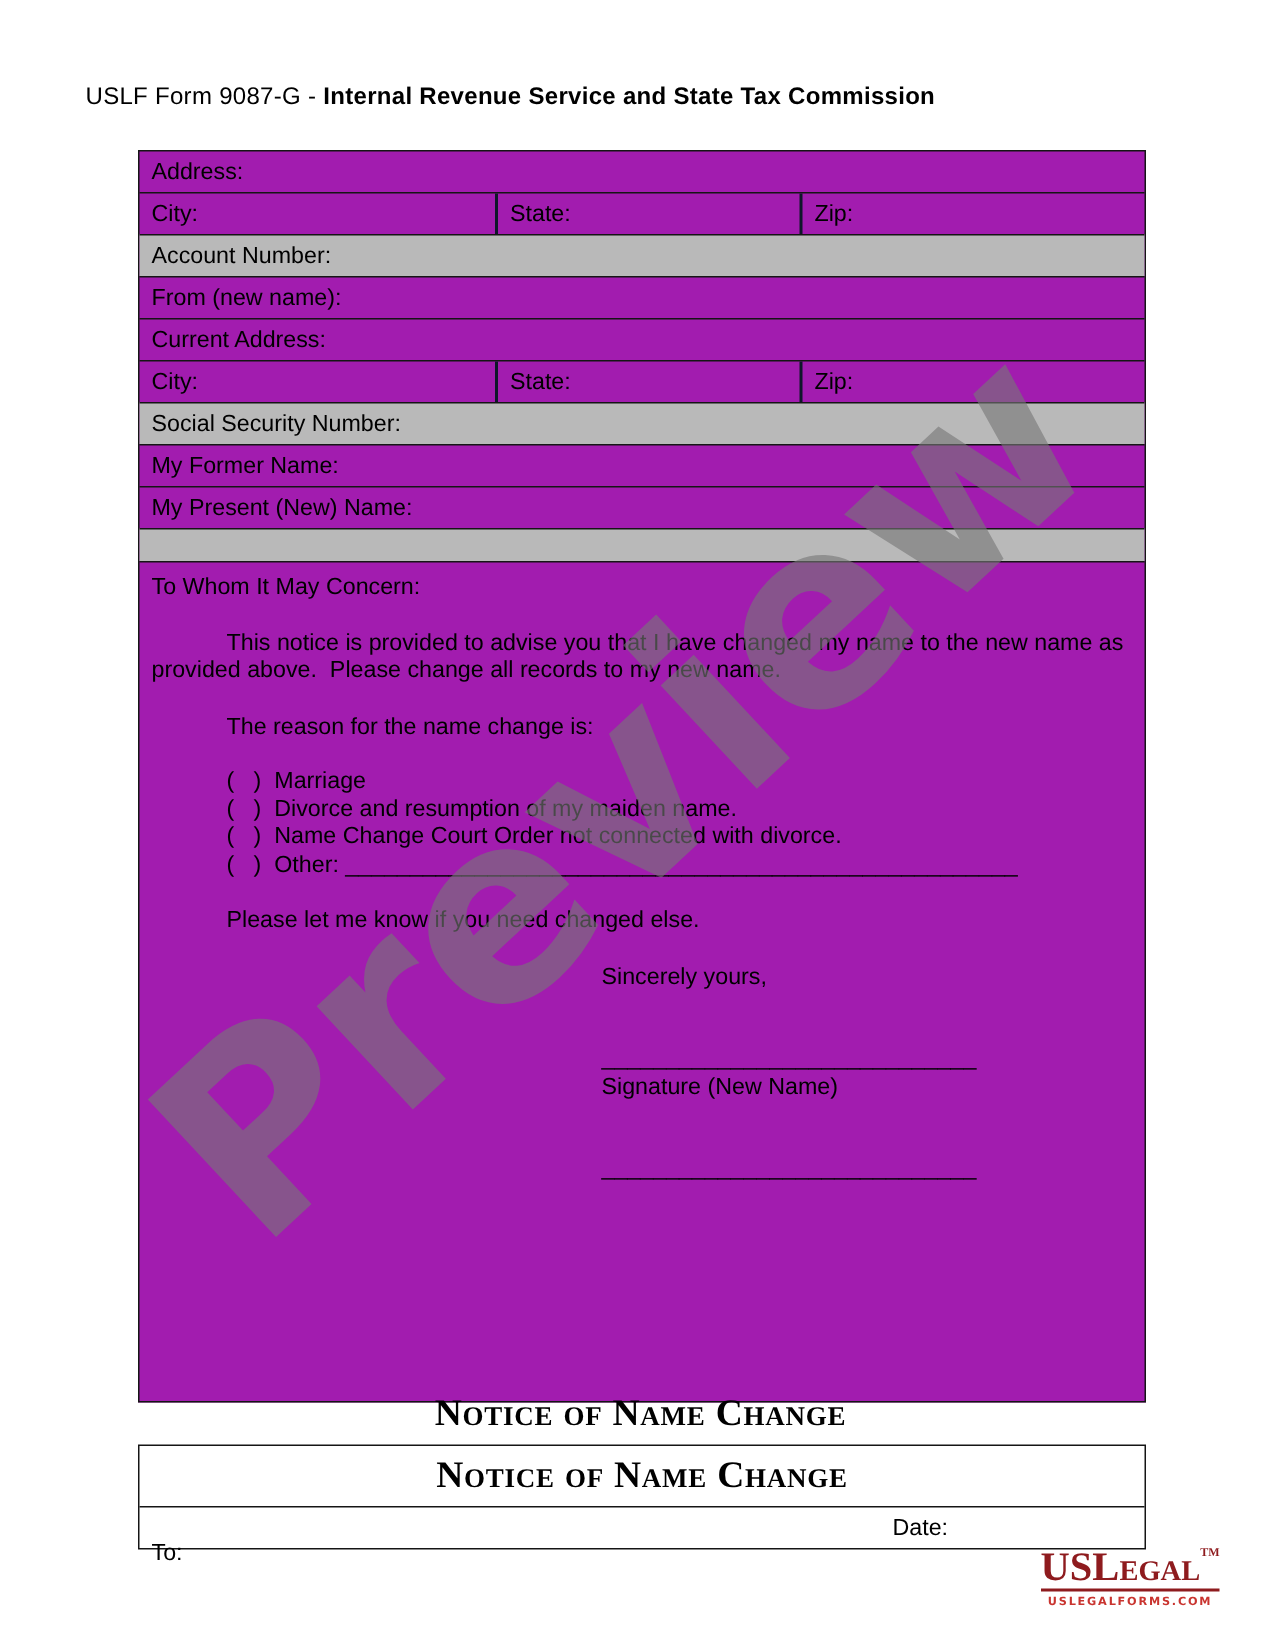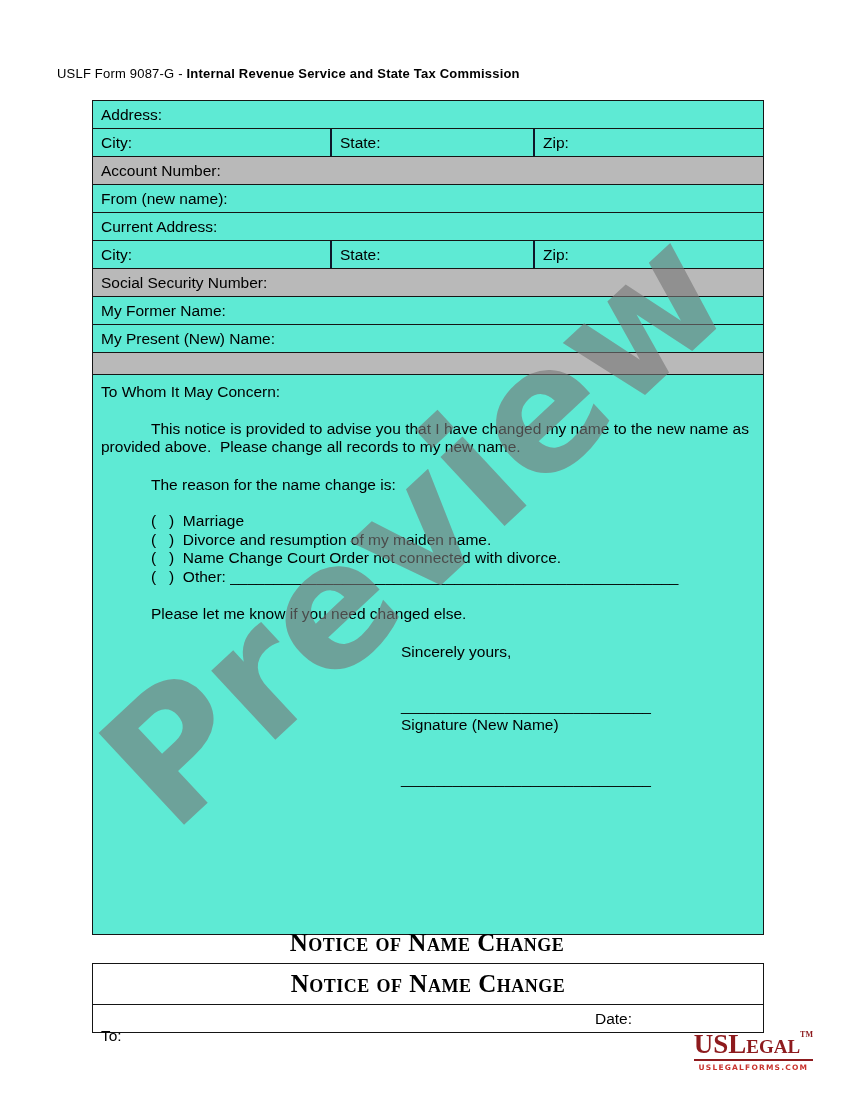--- a/index.html
+++ b/index.html
@@ -7,7 +7,7 @@
     width:850px;height:1100px;background:#ffffff;position:relative;overflow:hidden;
     font-family:"Liberation Sans",sans-serif;color:#000;
   }
-  .doc-header{position:absolute;left:57px;top:66px;font-size:13px;letter-spacing:0.2px;white-space:pre;}
+  .doc-header{position:absolute;left:57px;top:56px;font-size:16px;letter-spacing:0.2px;white-space:pre;}
   .doc-header .bold{font-weight:bold;}
 
   .form-box{position:absolute;left:92px;top:100px;width:670px;border:1px solid #151515;background:#5eead4;}

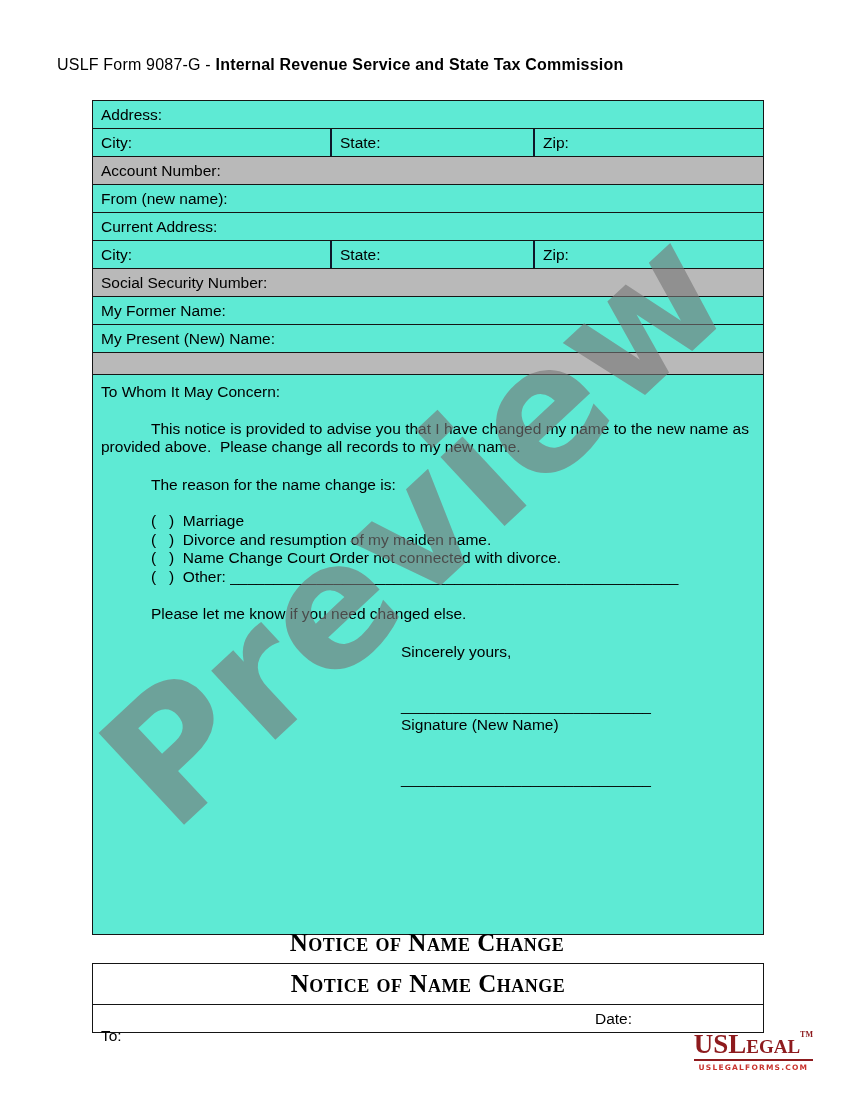--- a/index.html
+++ b/index.html
@@ -10,7 +10,7 @@
   .doc-header{position:absolute;left:57px;top:56px;font-size:16px;letter-spacing:0.2px;white-space:pre;}
   .doc-header .bold{font-weight:bold;}
 
-  .form-box{position:absolute;left:92px;top:100px;width:670px;border:1px solid #151515;background:#5eead4;}
+  .form-box{position:absolute;left:92px;top:100px;width:670px;border:1px solid #151515;background:#a21caf;}
   .frow{border-top:1px solid #151515;height:27px;display:flex;align-items:center;font-size:15.5px;box-sizing:content-box;}
   .form-box .frow:first-child{border-top:none;}
   .frow.single{padding-left:8px;}

